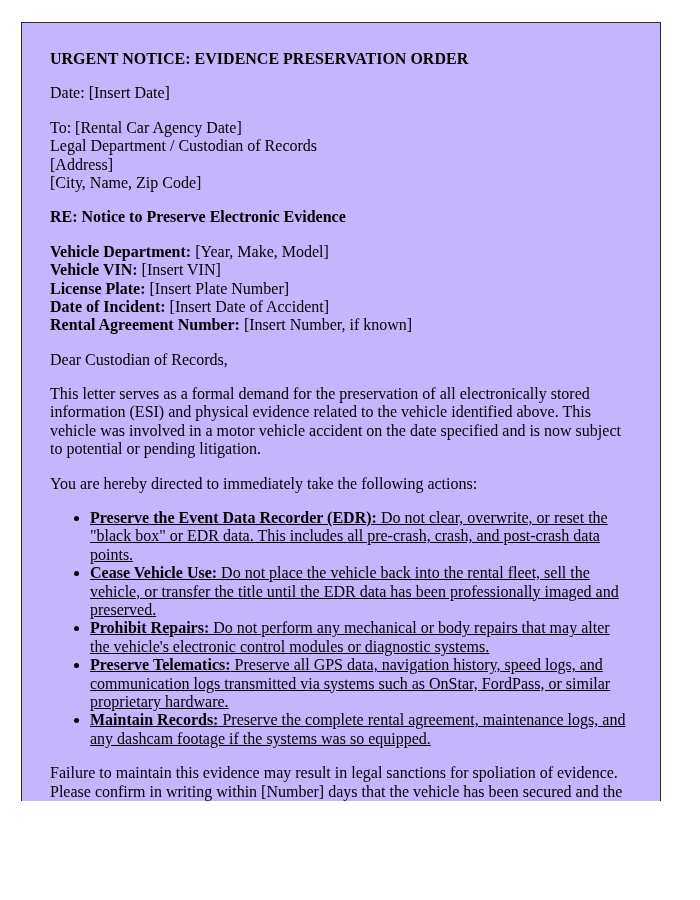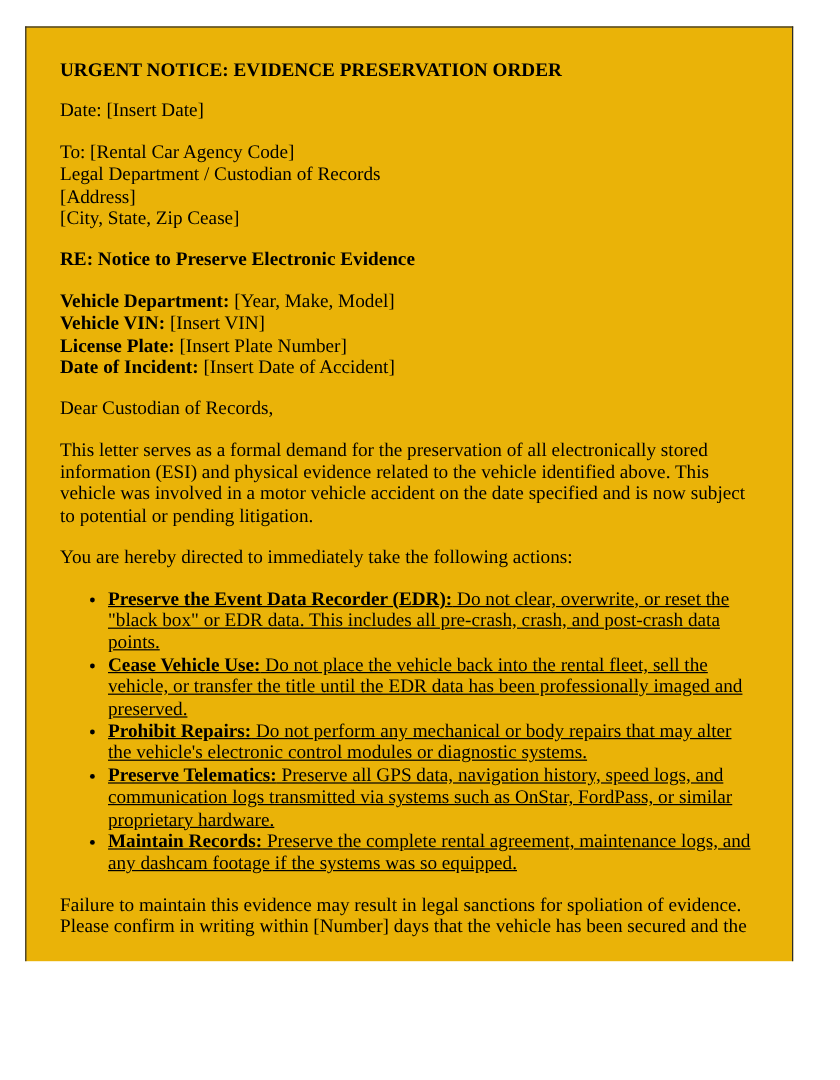--- a/index.html
+++ b/index.html
@@ -21,7 +21,7 @@
     border-bottom: none;
     padding: 27px 28px 0 28px;
     overflow: hidden;
-    background: #eab308;
+    background: #c4b5fd;
     color: #000000;
     font-family: "Liberation Serif", serif;
     font-size: 16px;

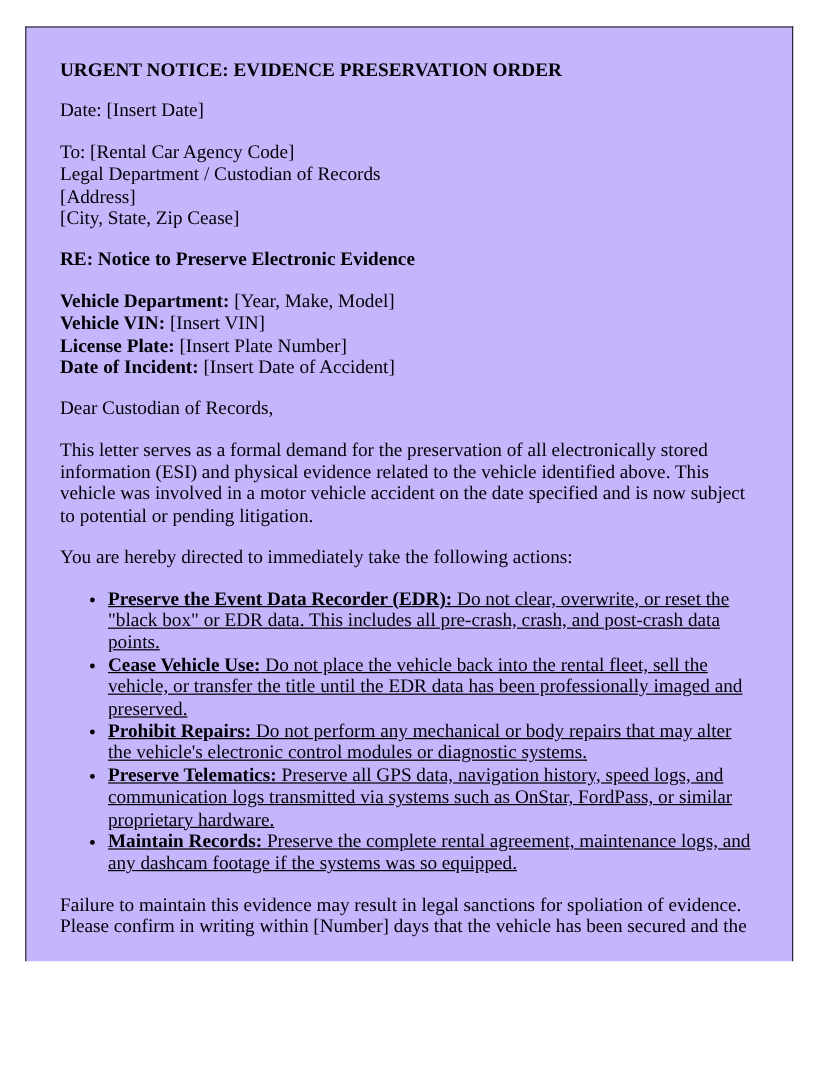--- a/index.html
+++ b/index.html
@@ -60,7 +60,7 @@
   <p>Date: [Insert Date]</p>
 
   <p>
-    <span class="line">To: [Rental Car Agency Code]</span>
+    <span class="line">To: [Rental Car Agency Date]</span>
     <span class="line">Legal Department / Custodian of Records</span>
     <span class="line">[Address]</span>
     <span class="line">[City, State, Zip Cease]</span>

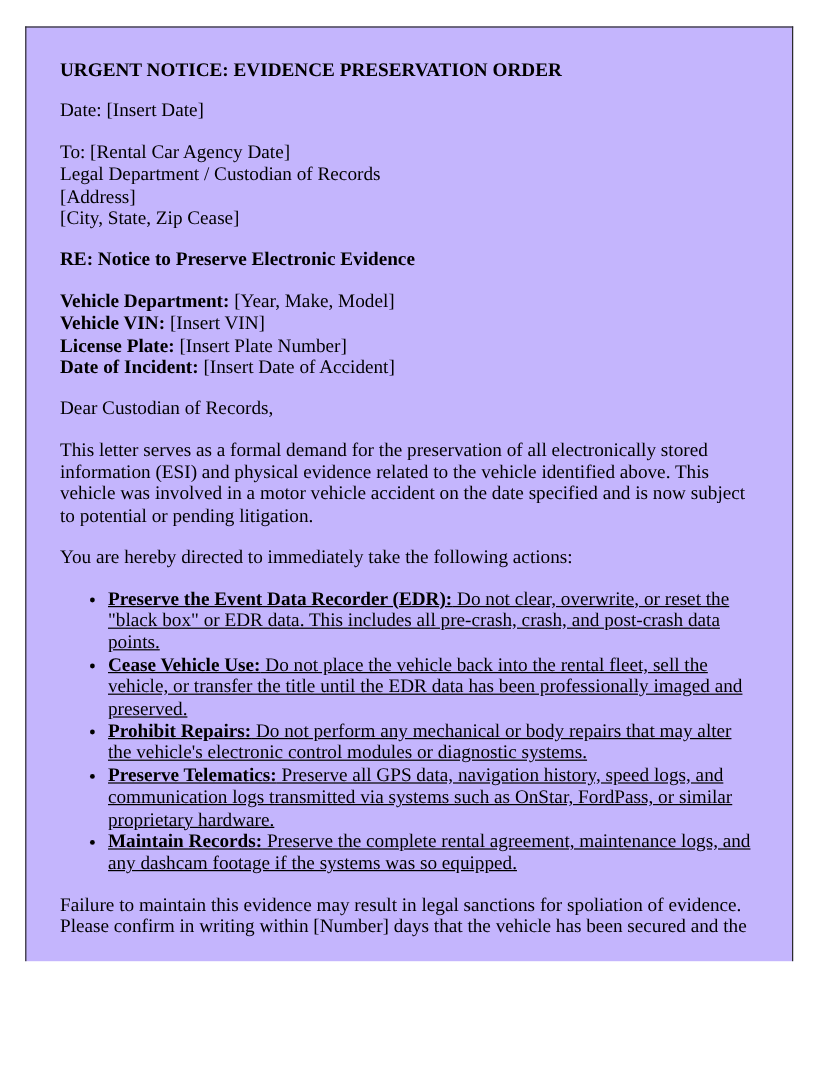--- a/index.html
+++ b/index.html
@@ -63,7 +63,7 @@
     <span class="line">To: [Rental Car Agency Date]</span>
     <span class="line">Legal Department / Custodian of Records</span>
     <span class="line">[Address]</span>
-    <span class="line">[City, State, Zip Cease]</span>
+    <span class="line">[City, Name, Zip Code]</span>
   </p>
 
   <p class="b">RE: Notice to Preserve Electronic Evidence</p>

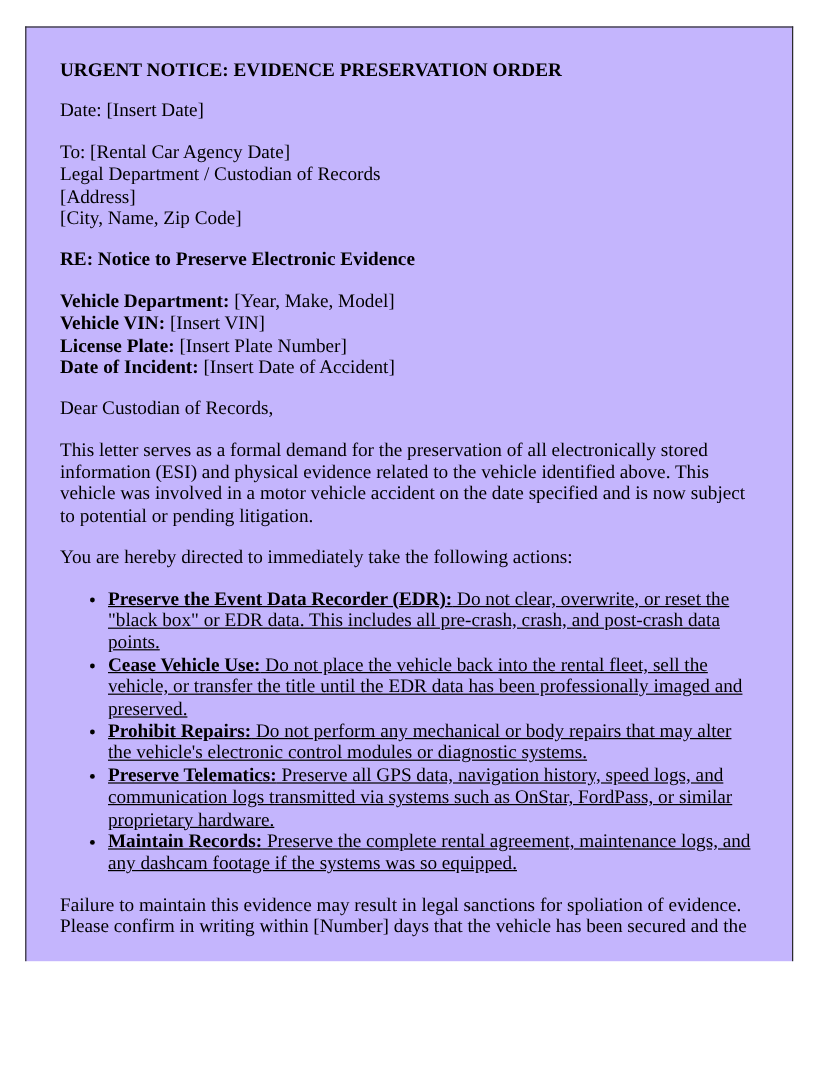--- a/index.html
+++ b/index.html
@@ -73,6 +73,7 @@
     <span class="line"><strong>Vehicle VIN:</strong><span> [Insert VIN]</span></span>
     <span class="line"><strong>License Plate:</strong><span> [Insert Plate Number]</span></span>
     <span class="line"><strong>Date of Incident:</strong><span> [Insert Date of Accident]</span></span>
+    <span class="line"><strong>Rental Agreement Number:</strong><span> [Insert Number, if known]</span></span>
   </p>
 
   <p>Dear Custodian of Records,</p>

